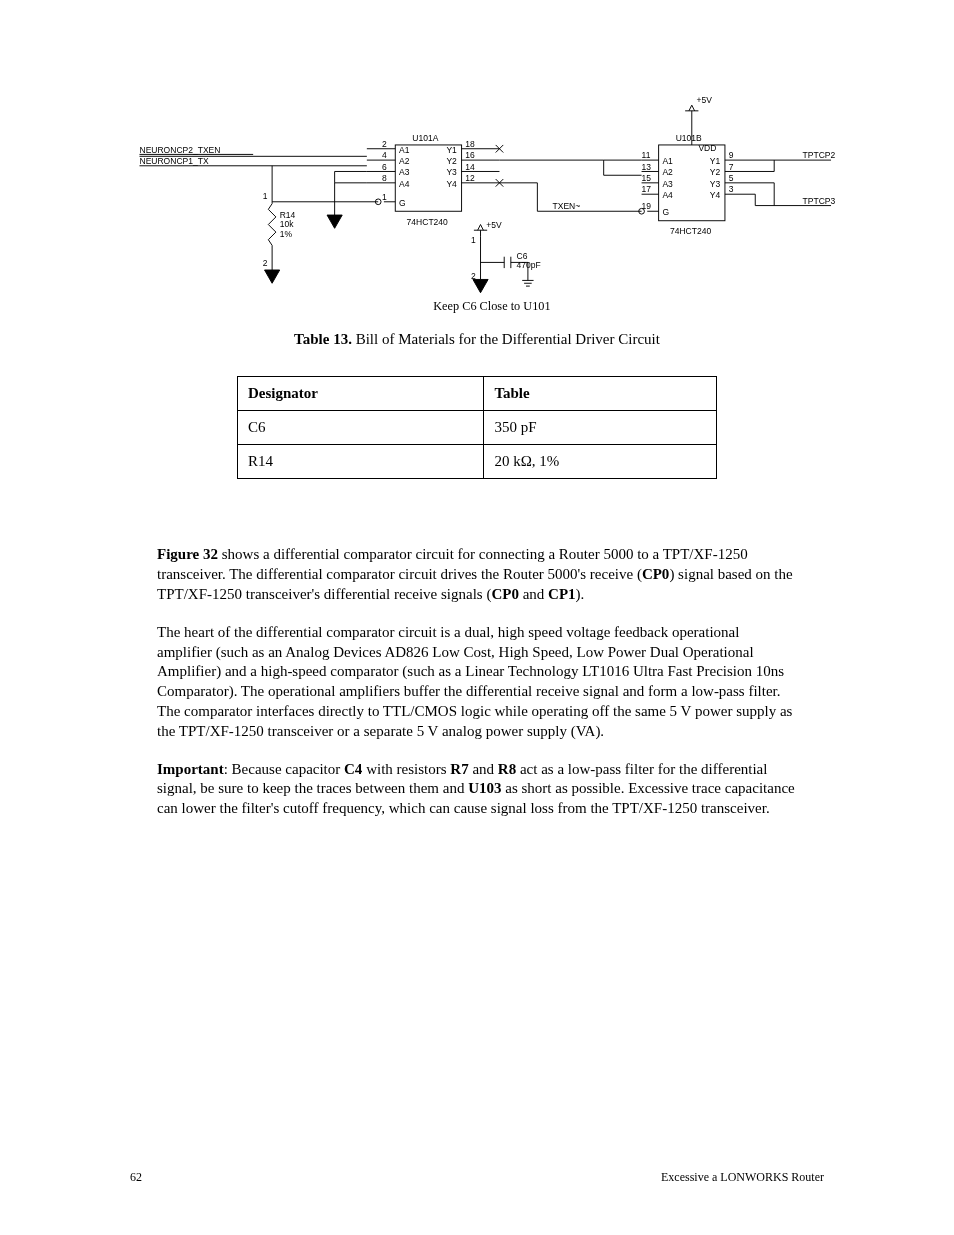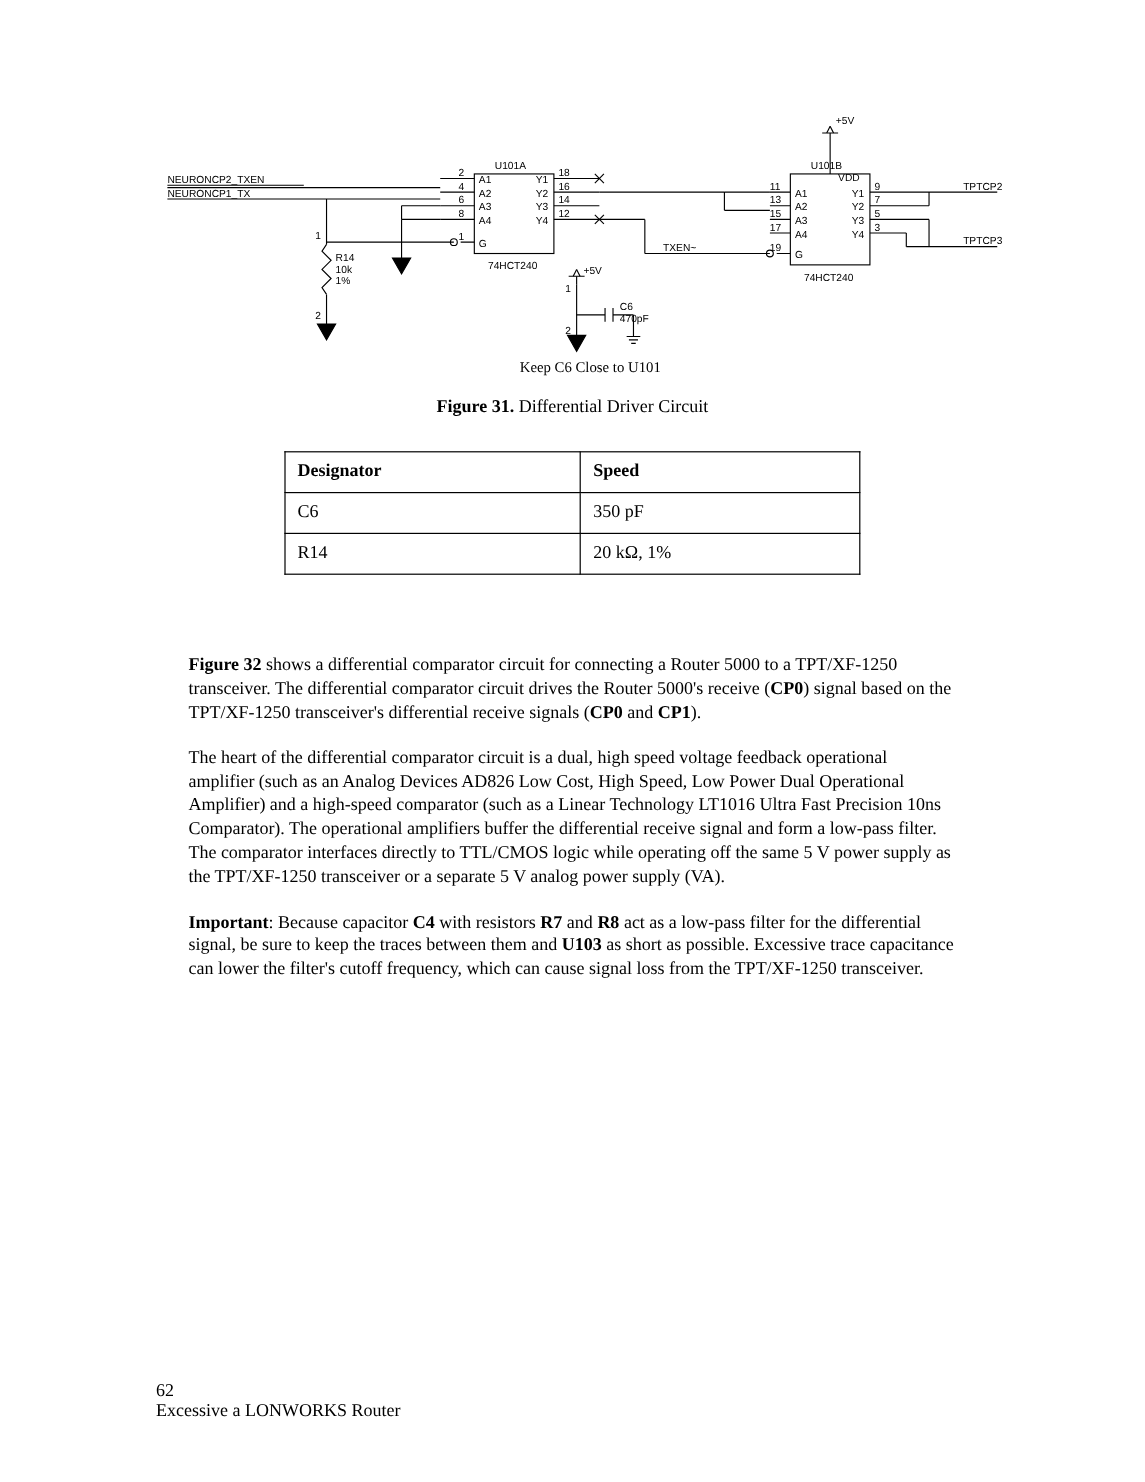--- a/index.html
+++ b/index.html
@@ -233,6 +233,10 @@
     <span>Differential Driver Circuit</span>
   </div>
 
+  <div class="caption">
+    <b>Table 13.</b>
+    <span>Bill of Materials for the Differential Driver Circuit</span>
+  </div>
 
   <table class="bom">
     <tbody>

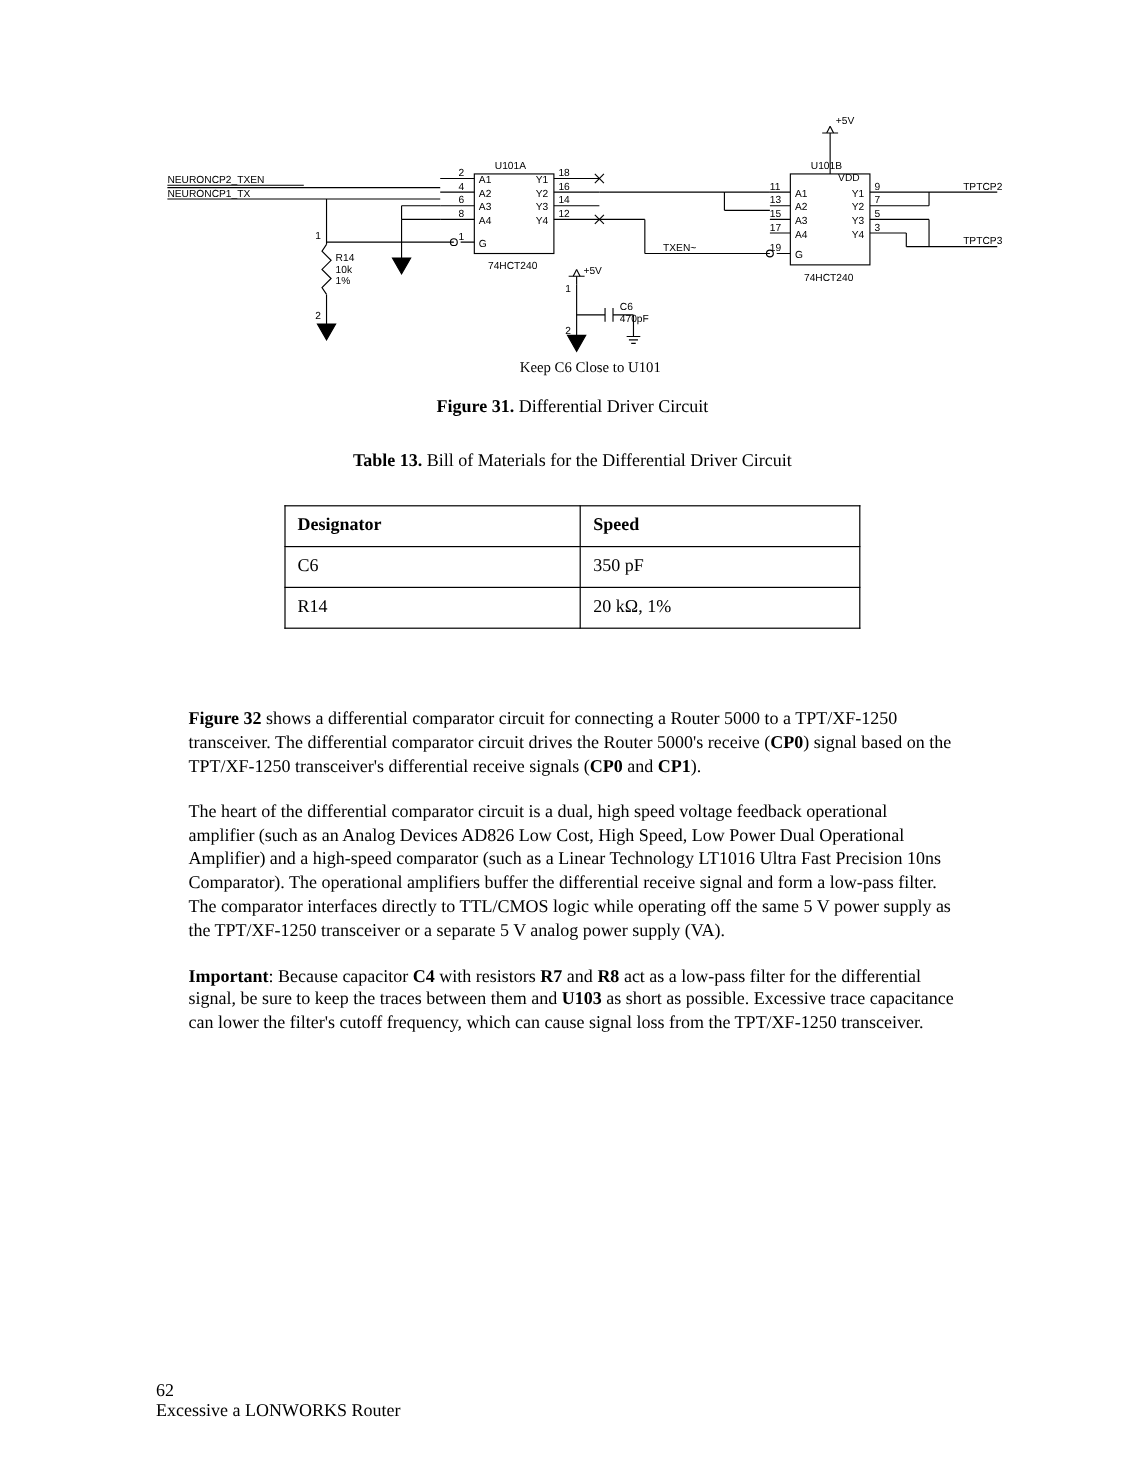--- a/index.html
+++ b/index.html
@@ -228,10 +228,6 @@
     <text class="svg-annot" x="320" y="232">Keep C6 Close to U101</text>
   </svg>
 
-  <div class="caption">
-    <b>Figure 31.</b>
-    <span>Differential Driver Circuit</span>
-  </div>
 
   <div class="caption">
     <b>Table 13.</b>

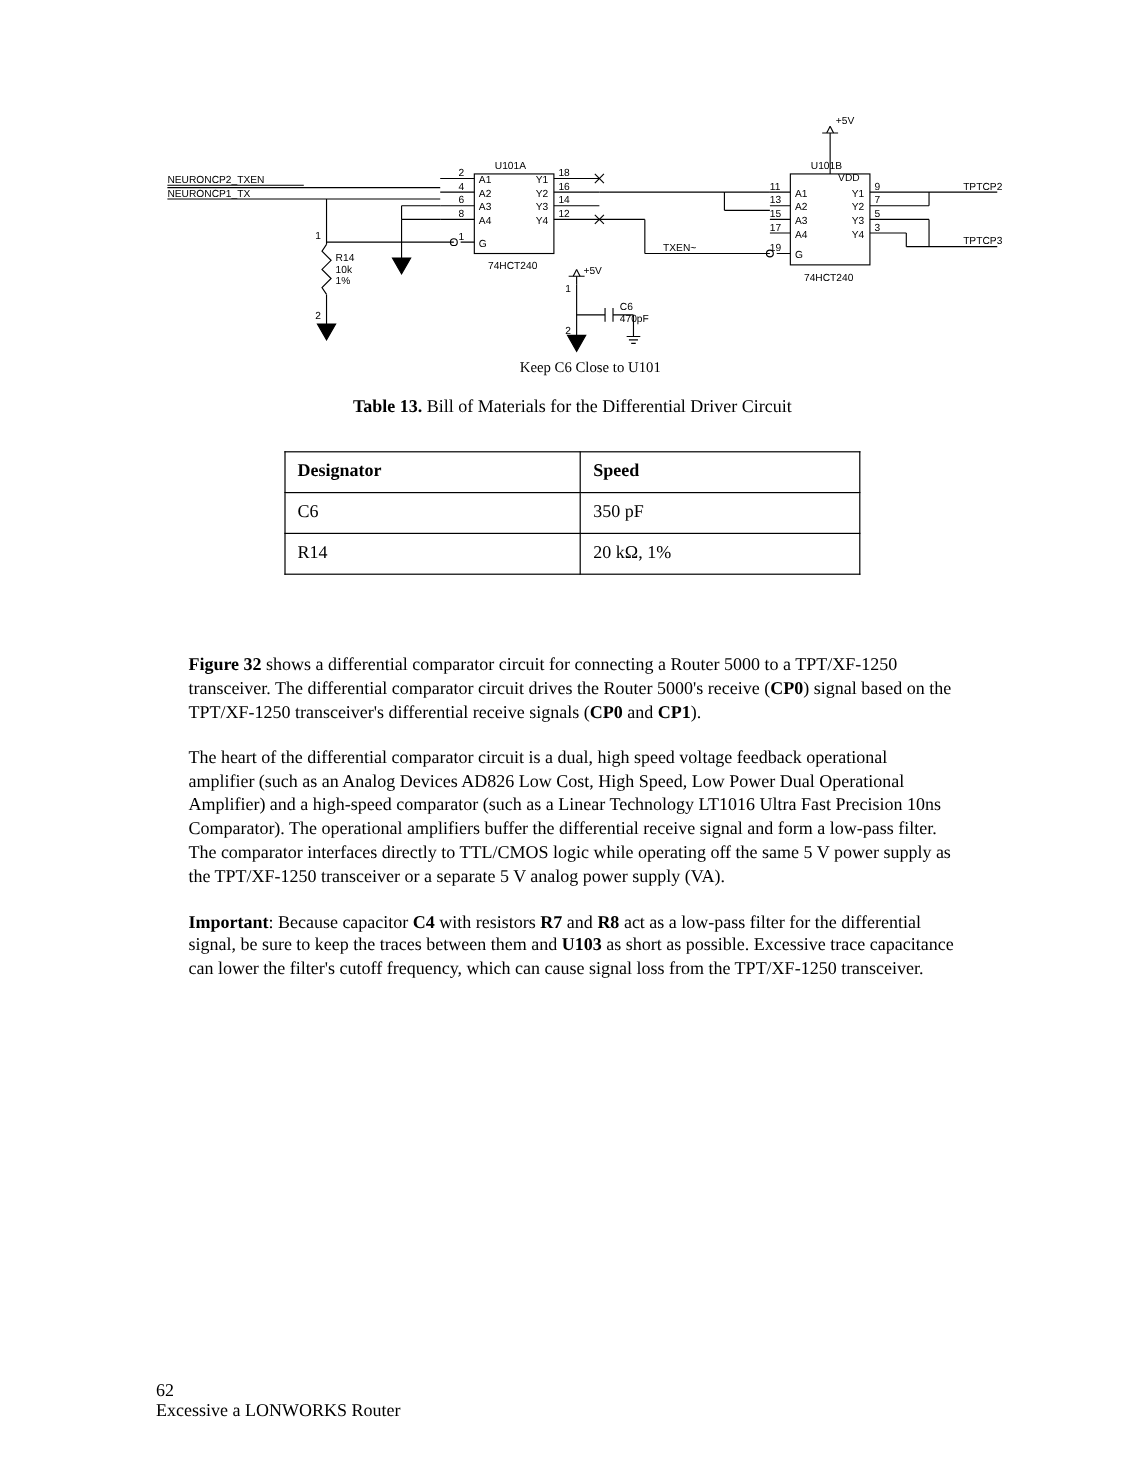--- a/index.html
+++ b/index.html
@@ -238,7 +238,7 @@
     <tbody>
         <tr>
       <th>Designator</th>
-      <th>Speed</th>
+      <th>Table</th>
     </tr>
     <tr>
           <td>C6</td>

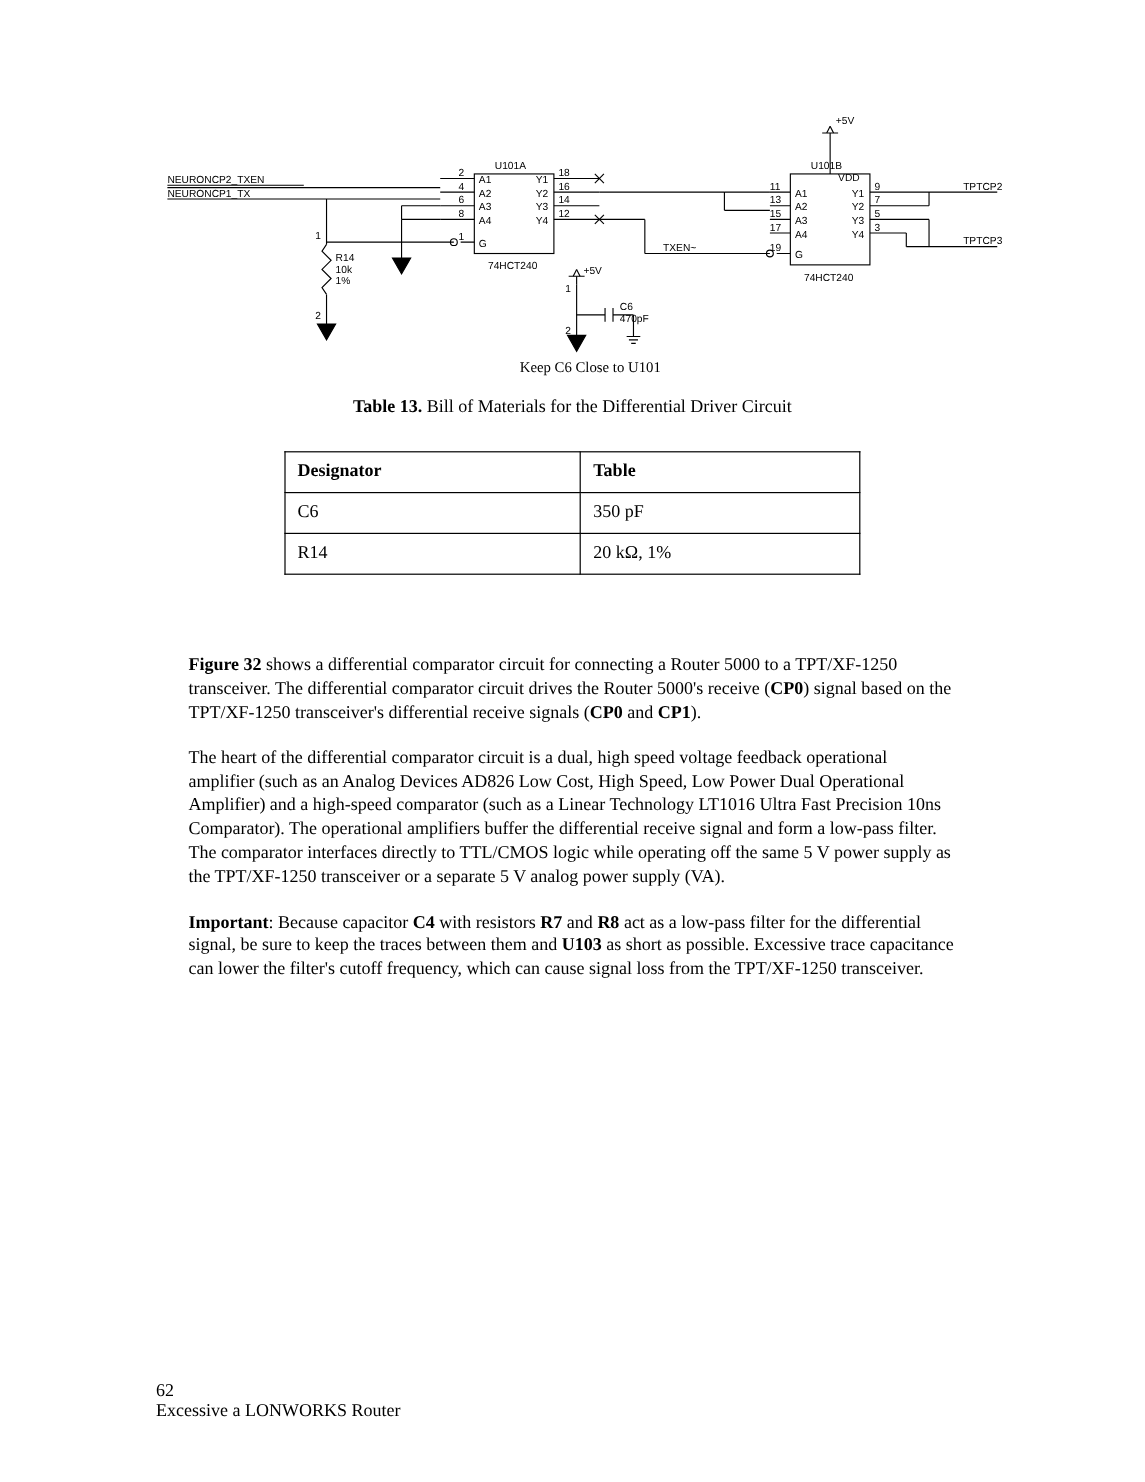--- a/index.html
+++ b/index.html
@@ -55,8 +55,7 @@
     bottom: 50px;
     display: flex;
     justify-content: space-between;
-    font-size: 15px;
-    flex-direction: column;
+    font-size: 12px;
   }
   .svg-label {
     font-family: Arial, Helvetica, sans-serif;

